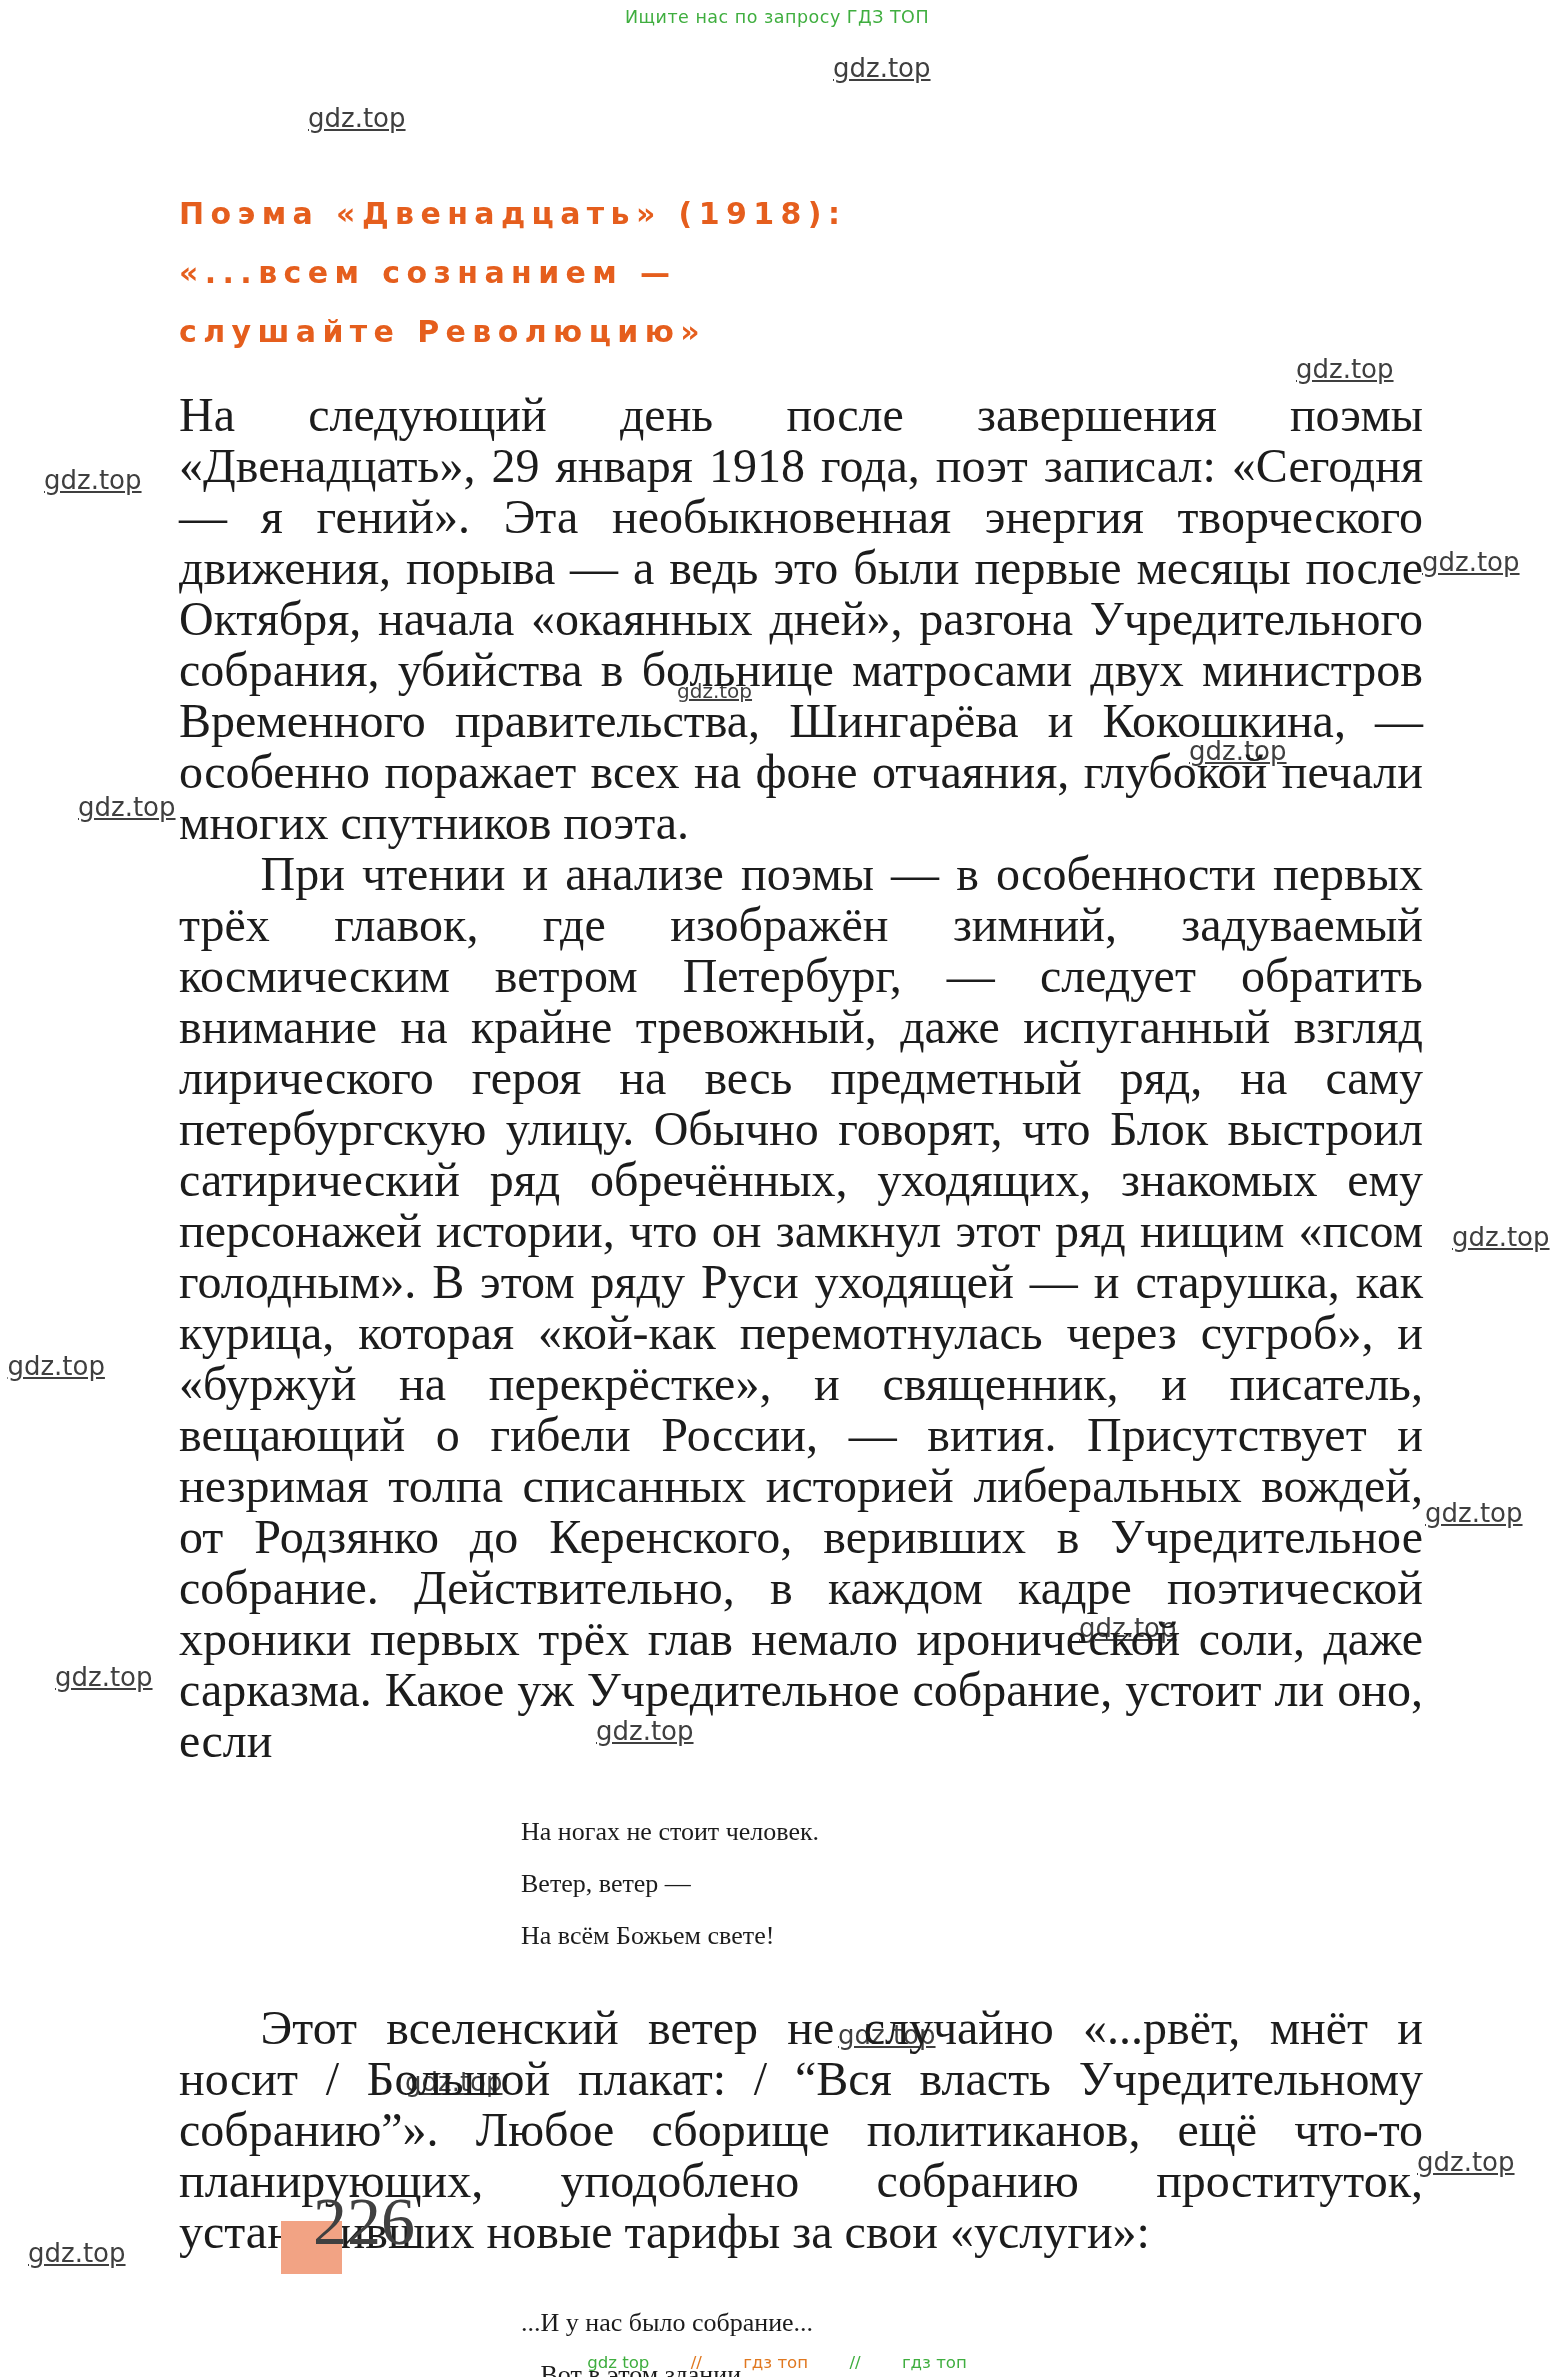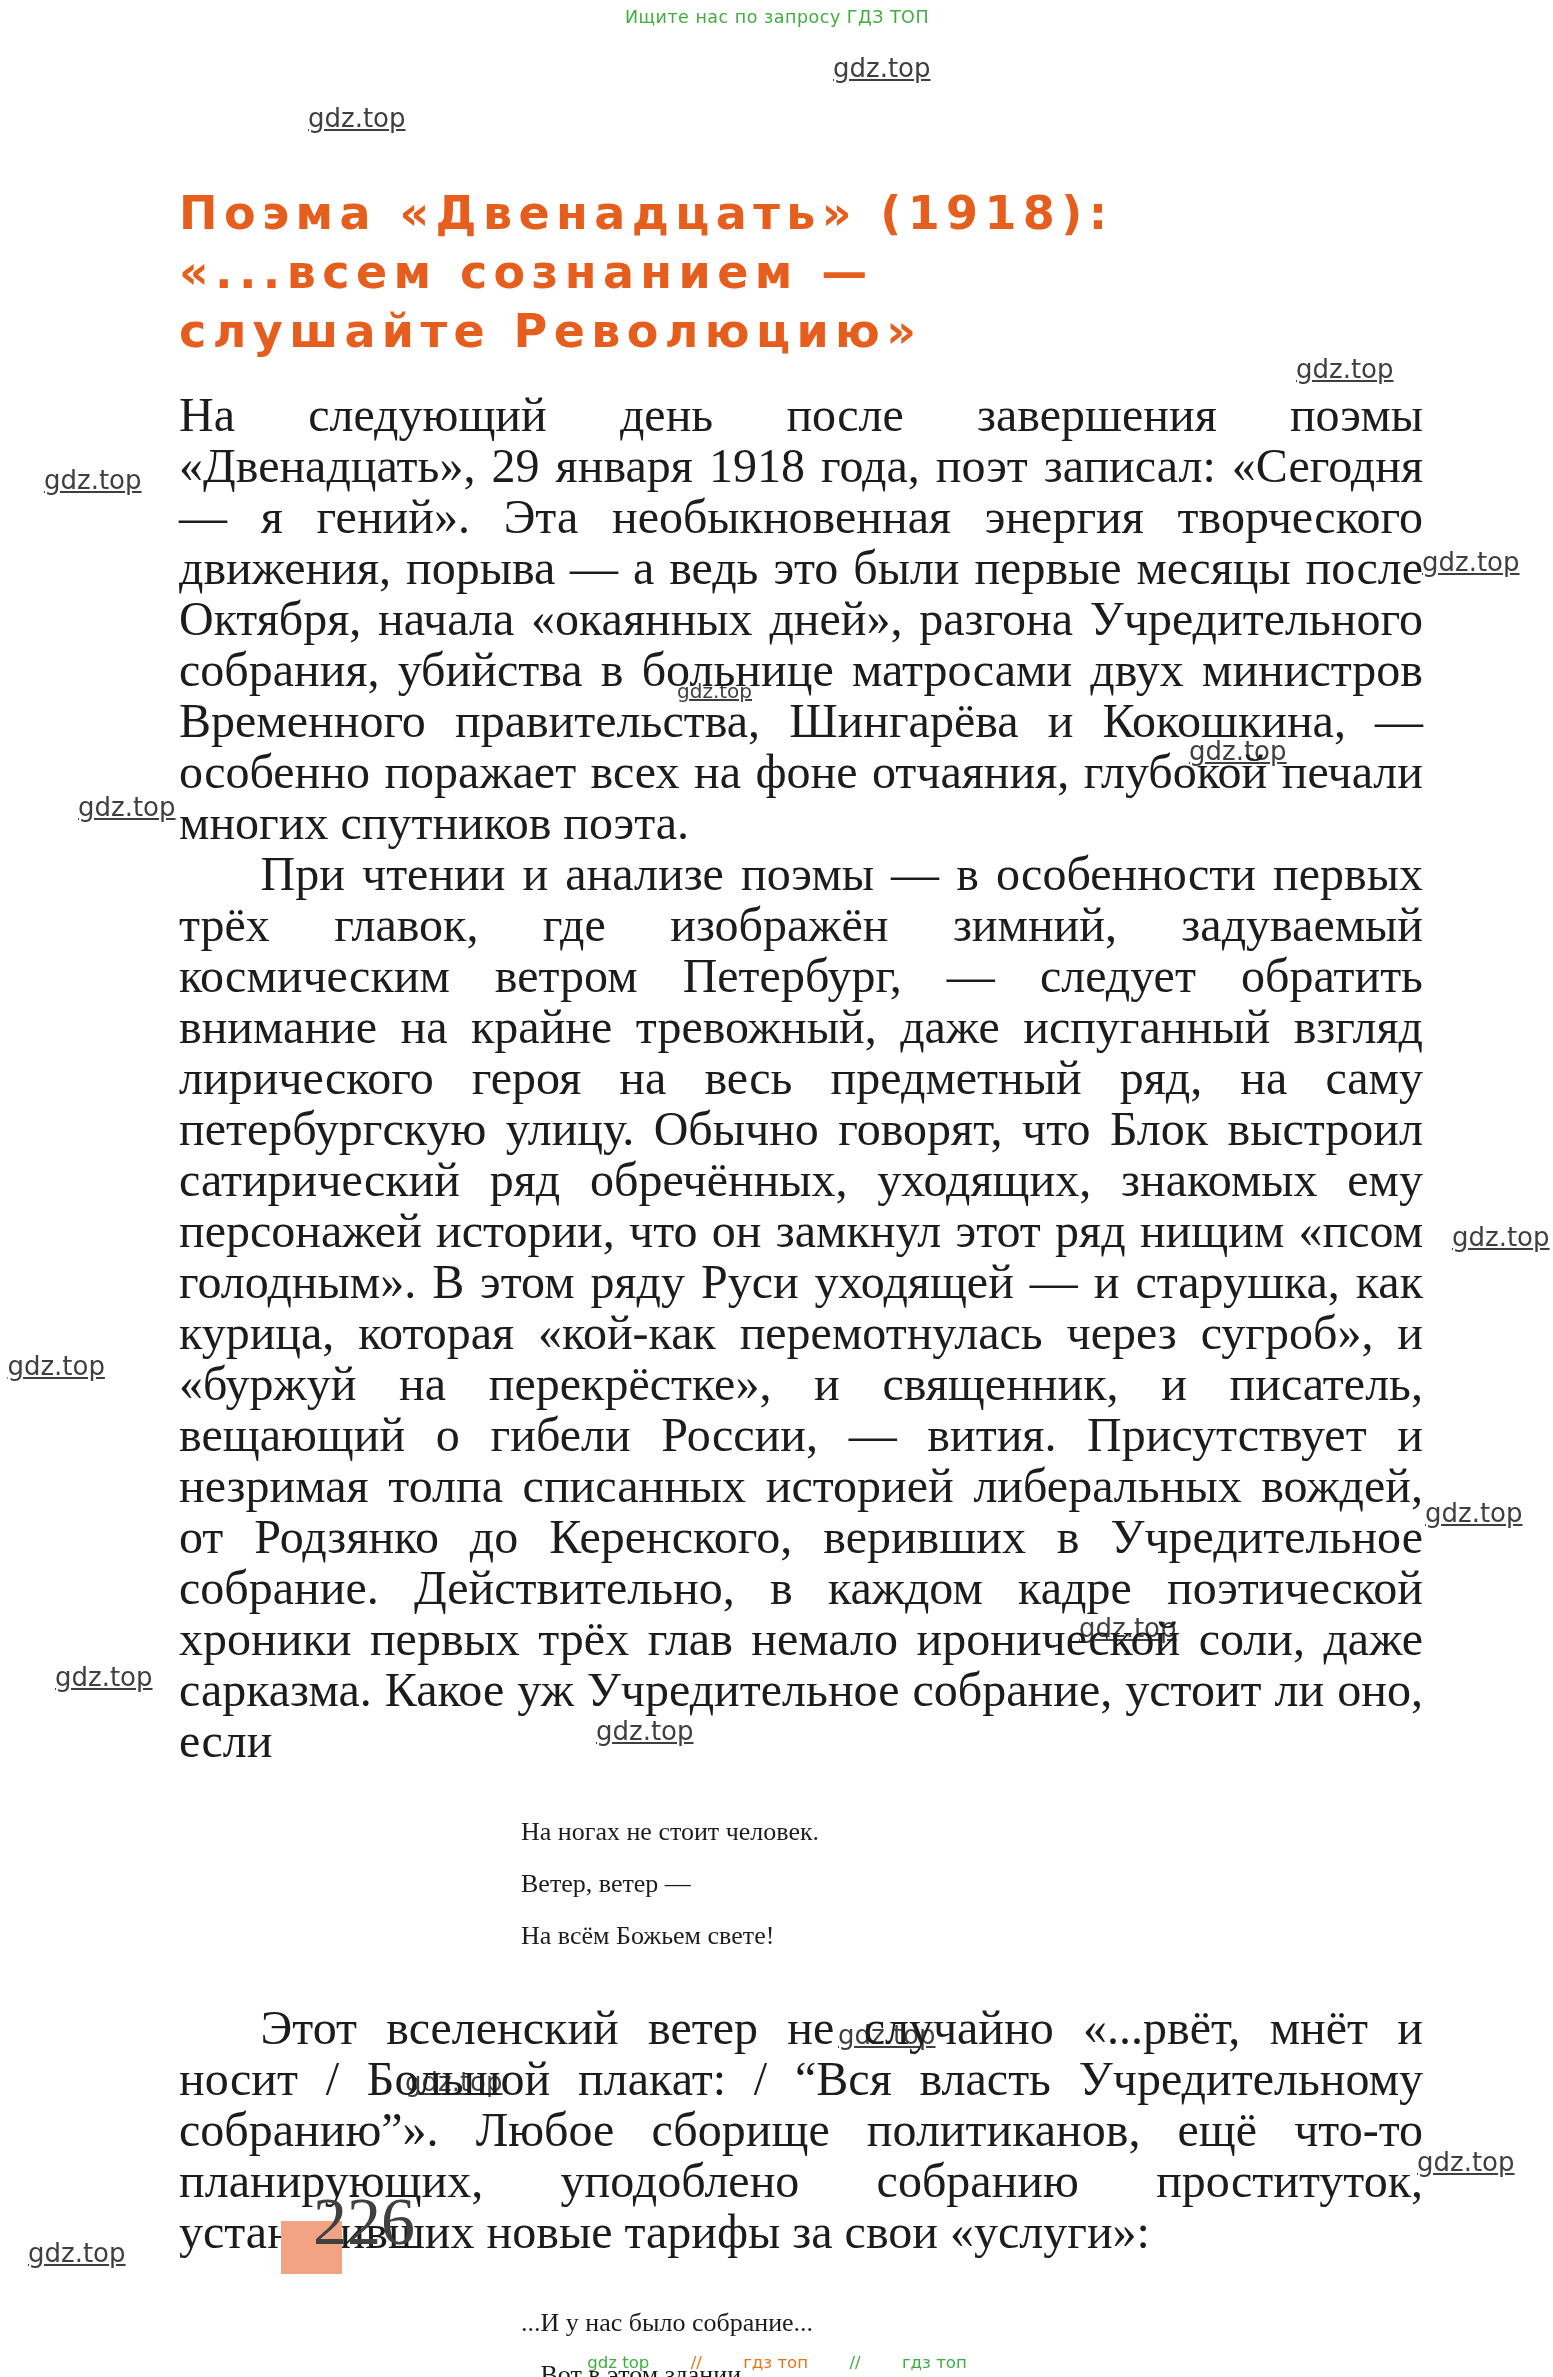--- a/index.html
+++ b/index.html
@@ -42,7 +42,7 @@
     margin: 0 0 28px 0;
     font-family: "DejaVu Sans", "Liberation Sans", sans-serif;
     font-weight: bold;
-    font-size: 46px;
+    font-size: 30px;
     line-height: 59px;
     letter-spacing: 6.4px;
     color: #e55e1d;

